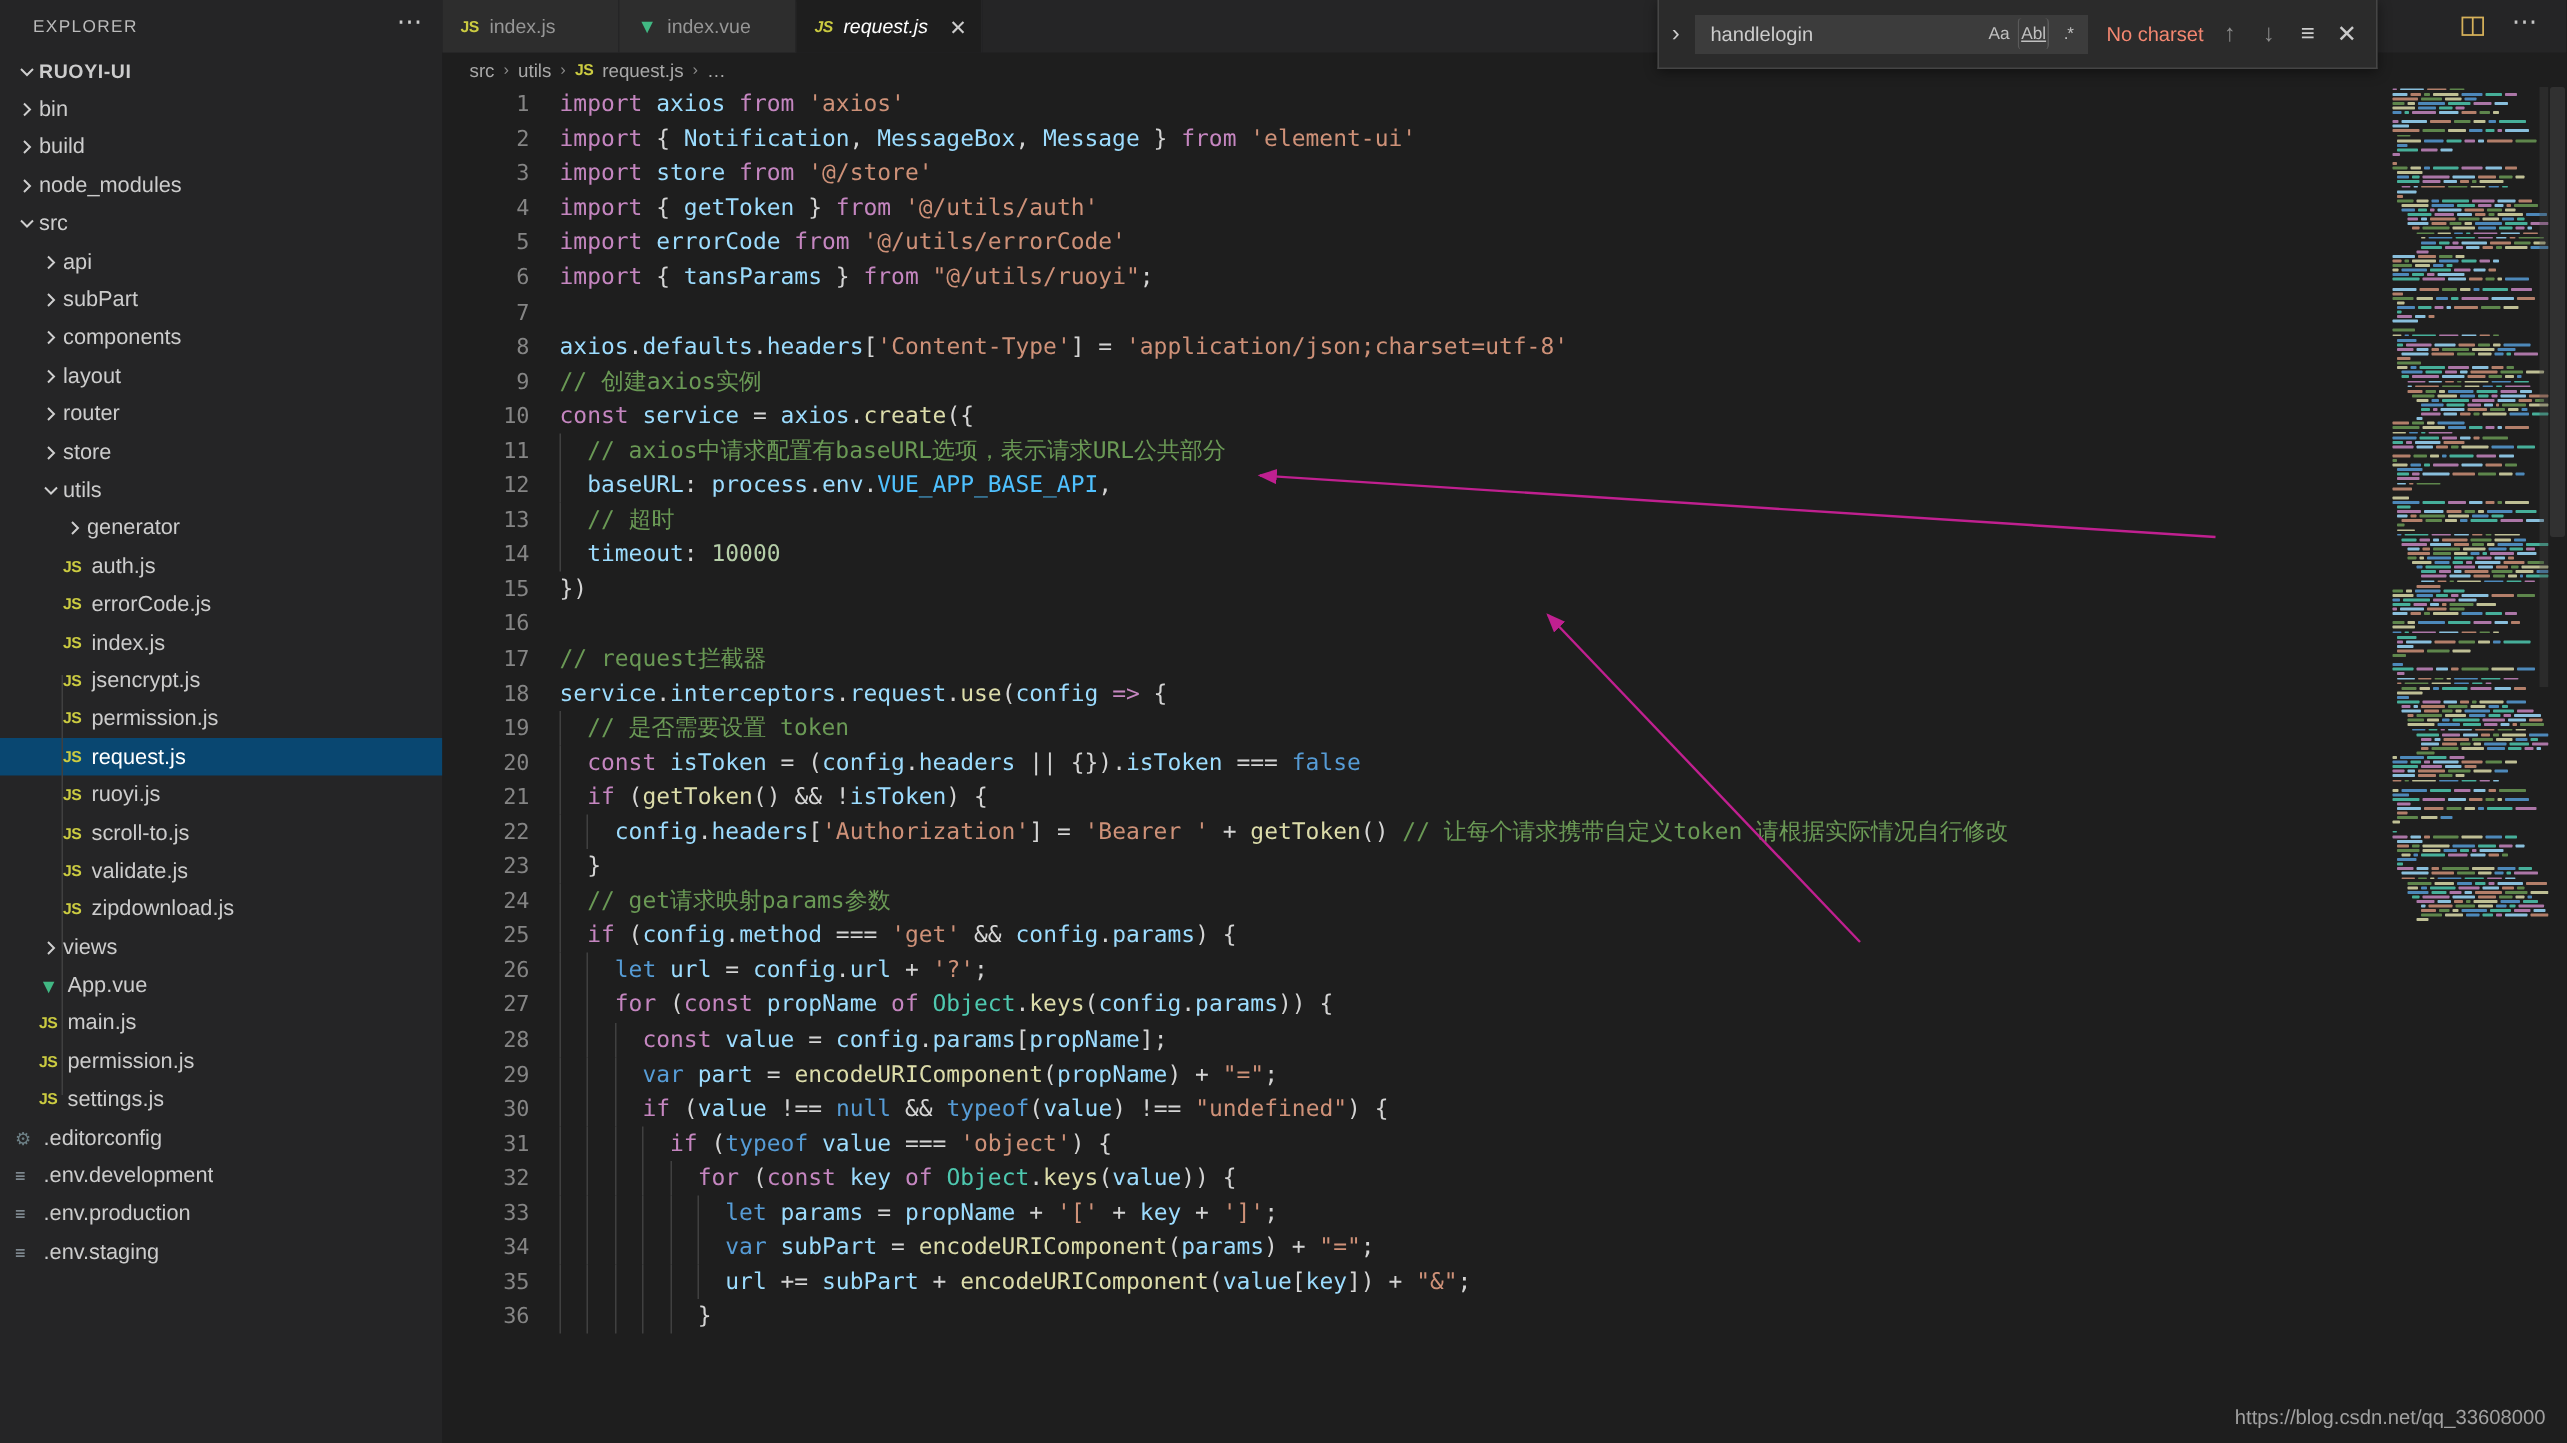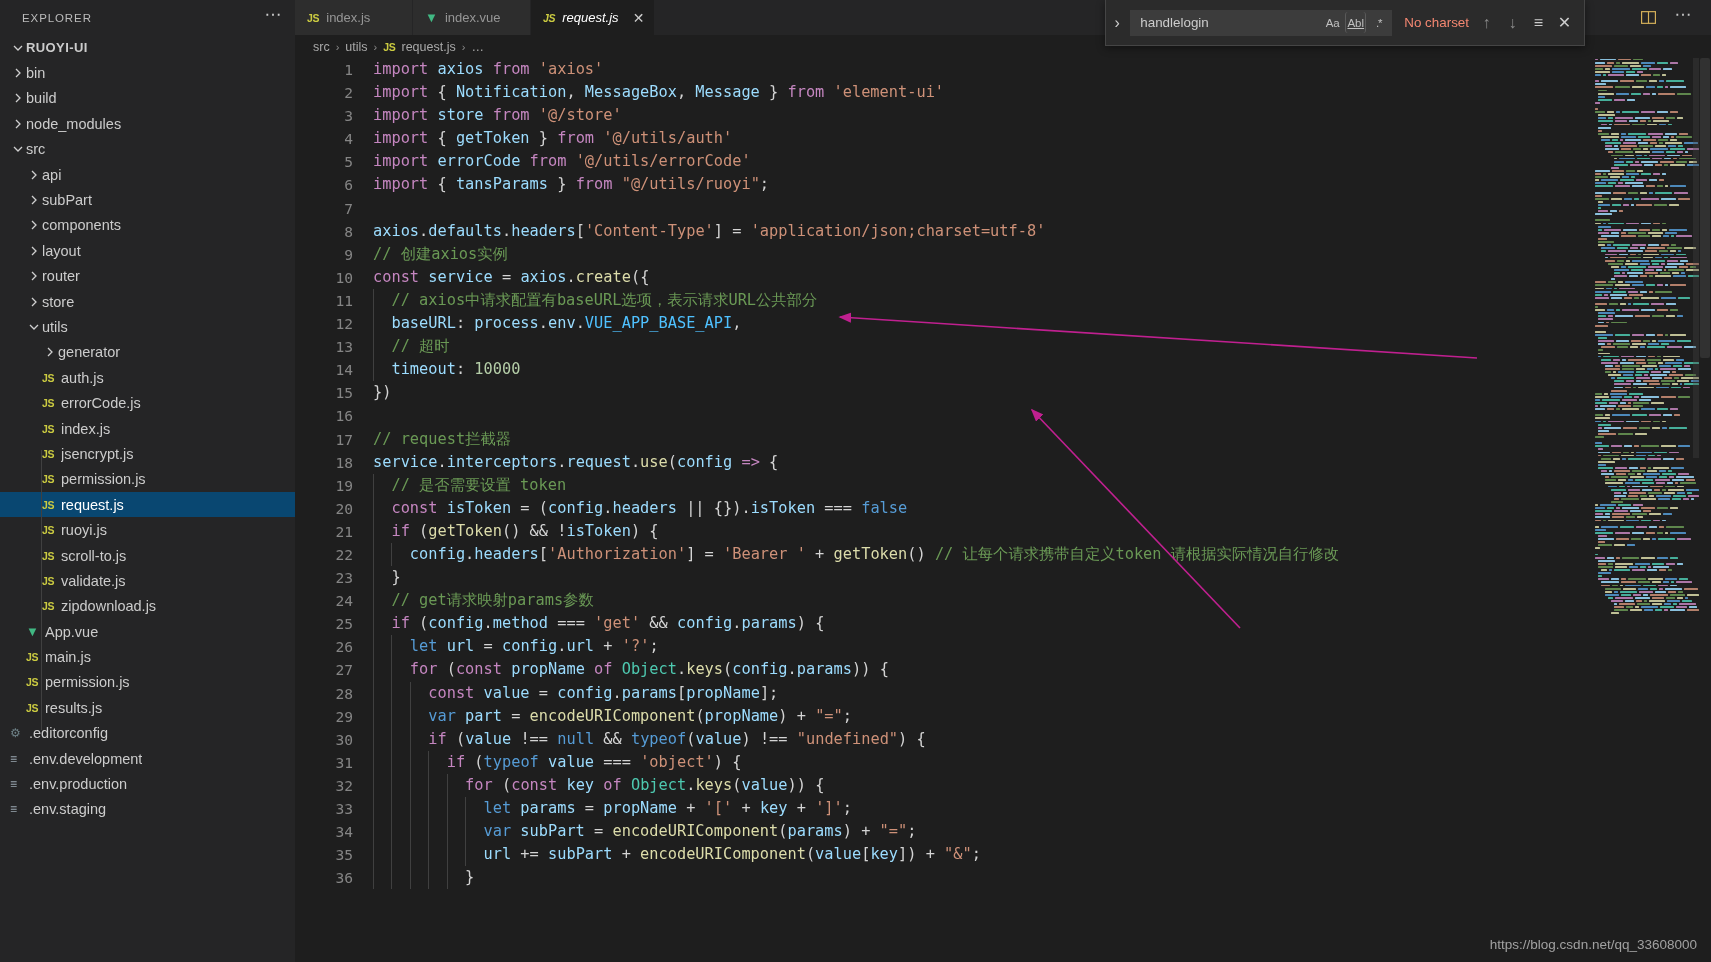--- a/index.html
+++ b/index.html
@@ -305,6 +305,14 @@
             <span class="nm">zipdownload.js</span>
           </div>
           <div class="row" style="padding-left: 26px;">
+            <span class="chev">
+              <svg width="16" height="16" viewBox="0 0 16 16">
+                <path d="M6 4l4 4-4 4" stroke="#cfcfcf" stroke-width="1.3" fill="none"></path>
+              </svg>
+            </span>
+            <span class="nm">views</span>
+          </div>
+          <div class="row" style="padding-left: 26px;">
             <span class="ic">
               <span class="vueico">▼</span>
             </span>

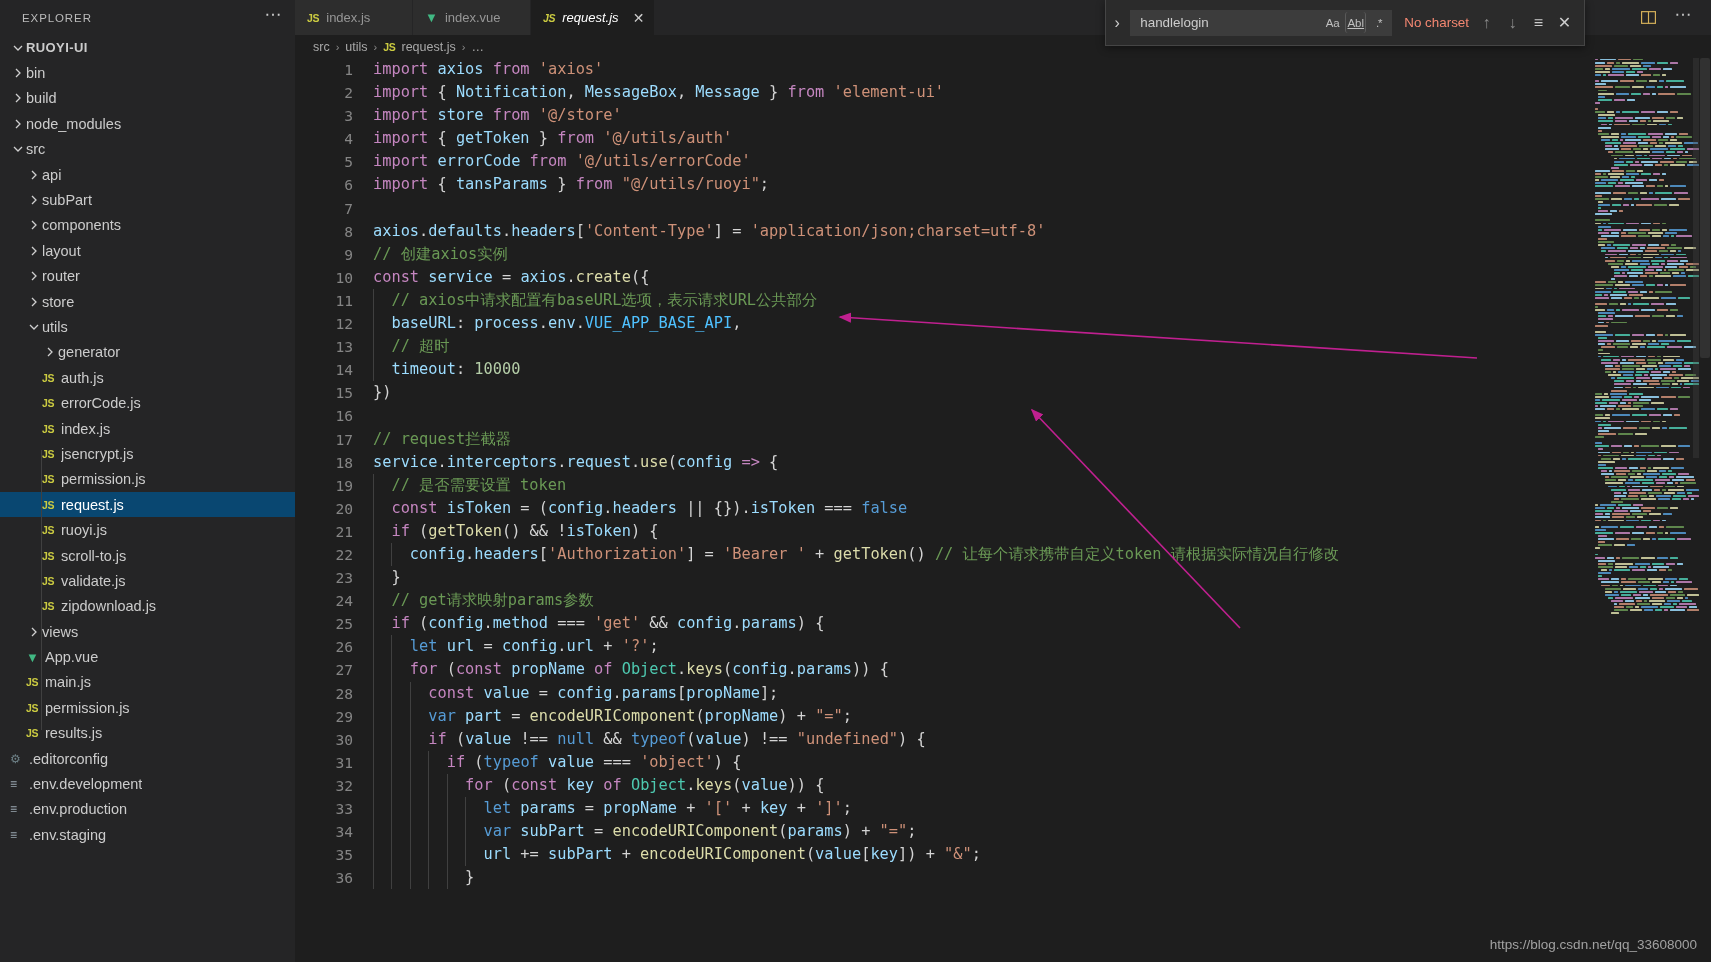--- a/index.html
+++ b/index.html
@@ -334,7 +334,7 @@
             <span class="ic">
               <span class="jsico">JS</span>
             </span>
-            <span class="nm">results.js</span>
+            <span class="nm">settings.js</span>
           </div>
           <div class="row" style="padding-left: 10px;">
             <span class="ic">

